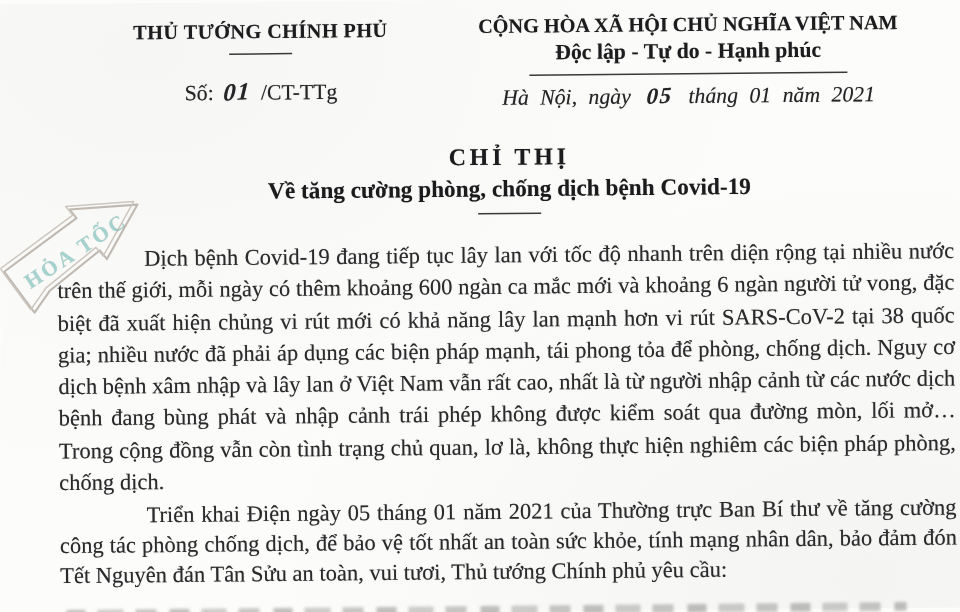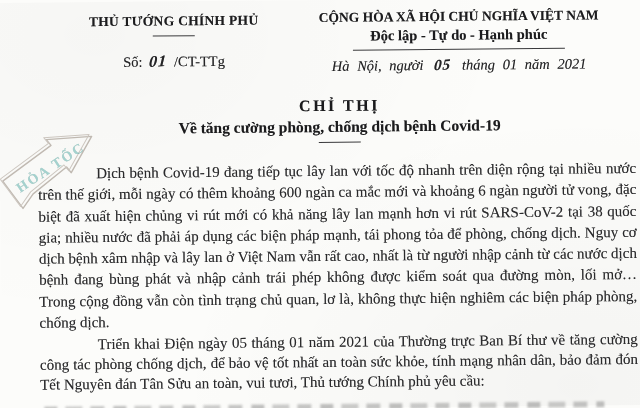--- a/index.html
+++ b/index.html
@@ -109,7 +109,7 @@
     <div class="motto">Độc lập - Tự do - Hạnh phúc</div>
     <div class="rule-mid"></div>
     <div class="dateline">
-      <span>Hà Nội, người</span>
+      <span>Hà Nội, ngày</span>
       <span class="hand">05</span>
       <span>tháng 01 năm 2021</span>
     </div>

